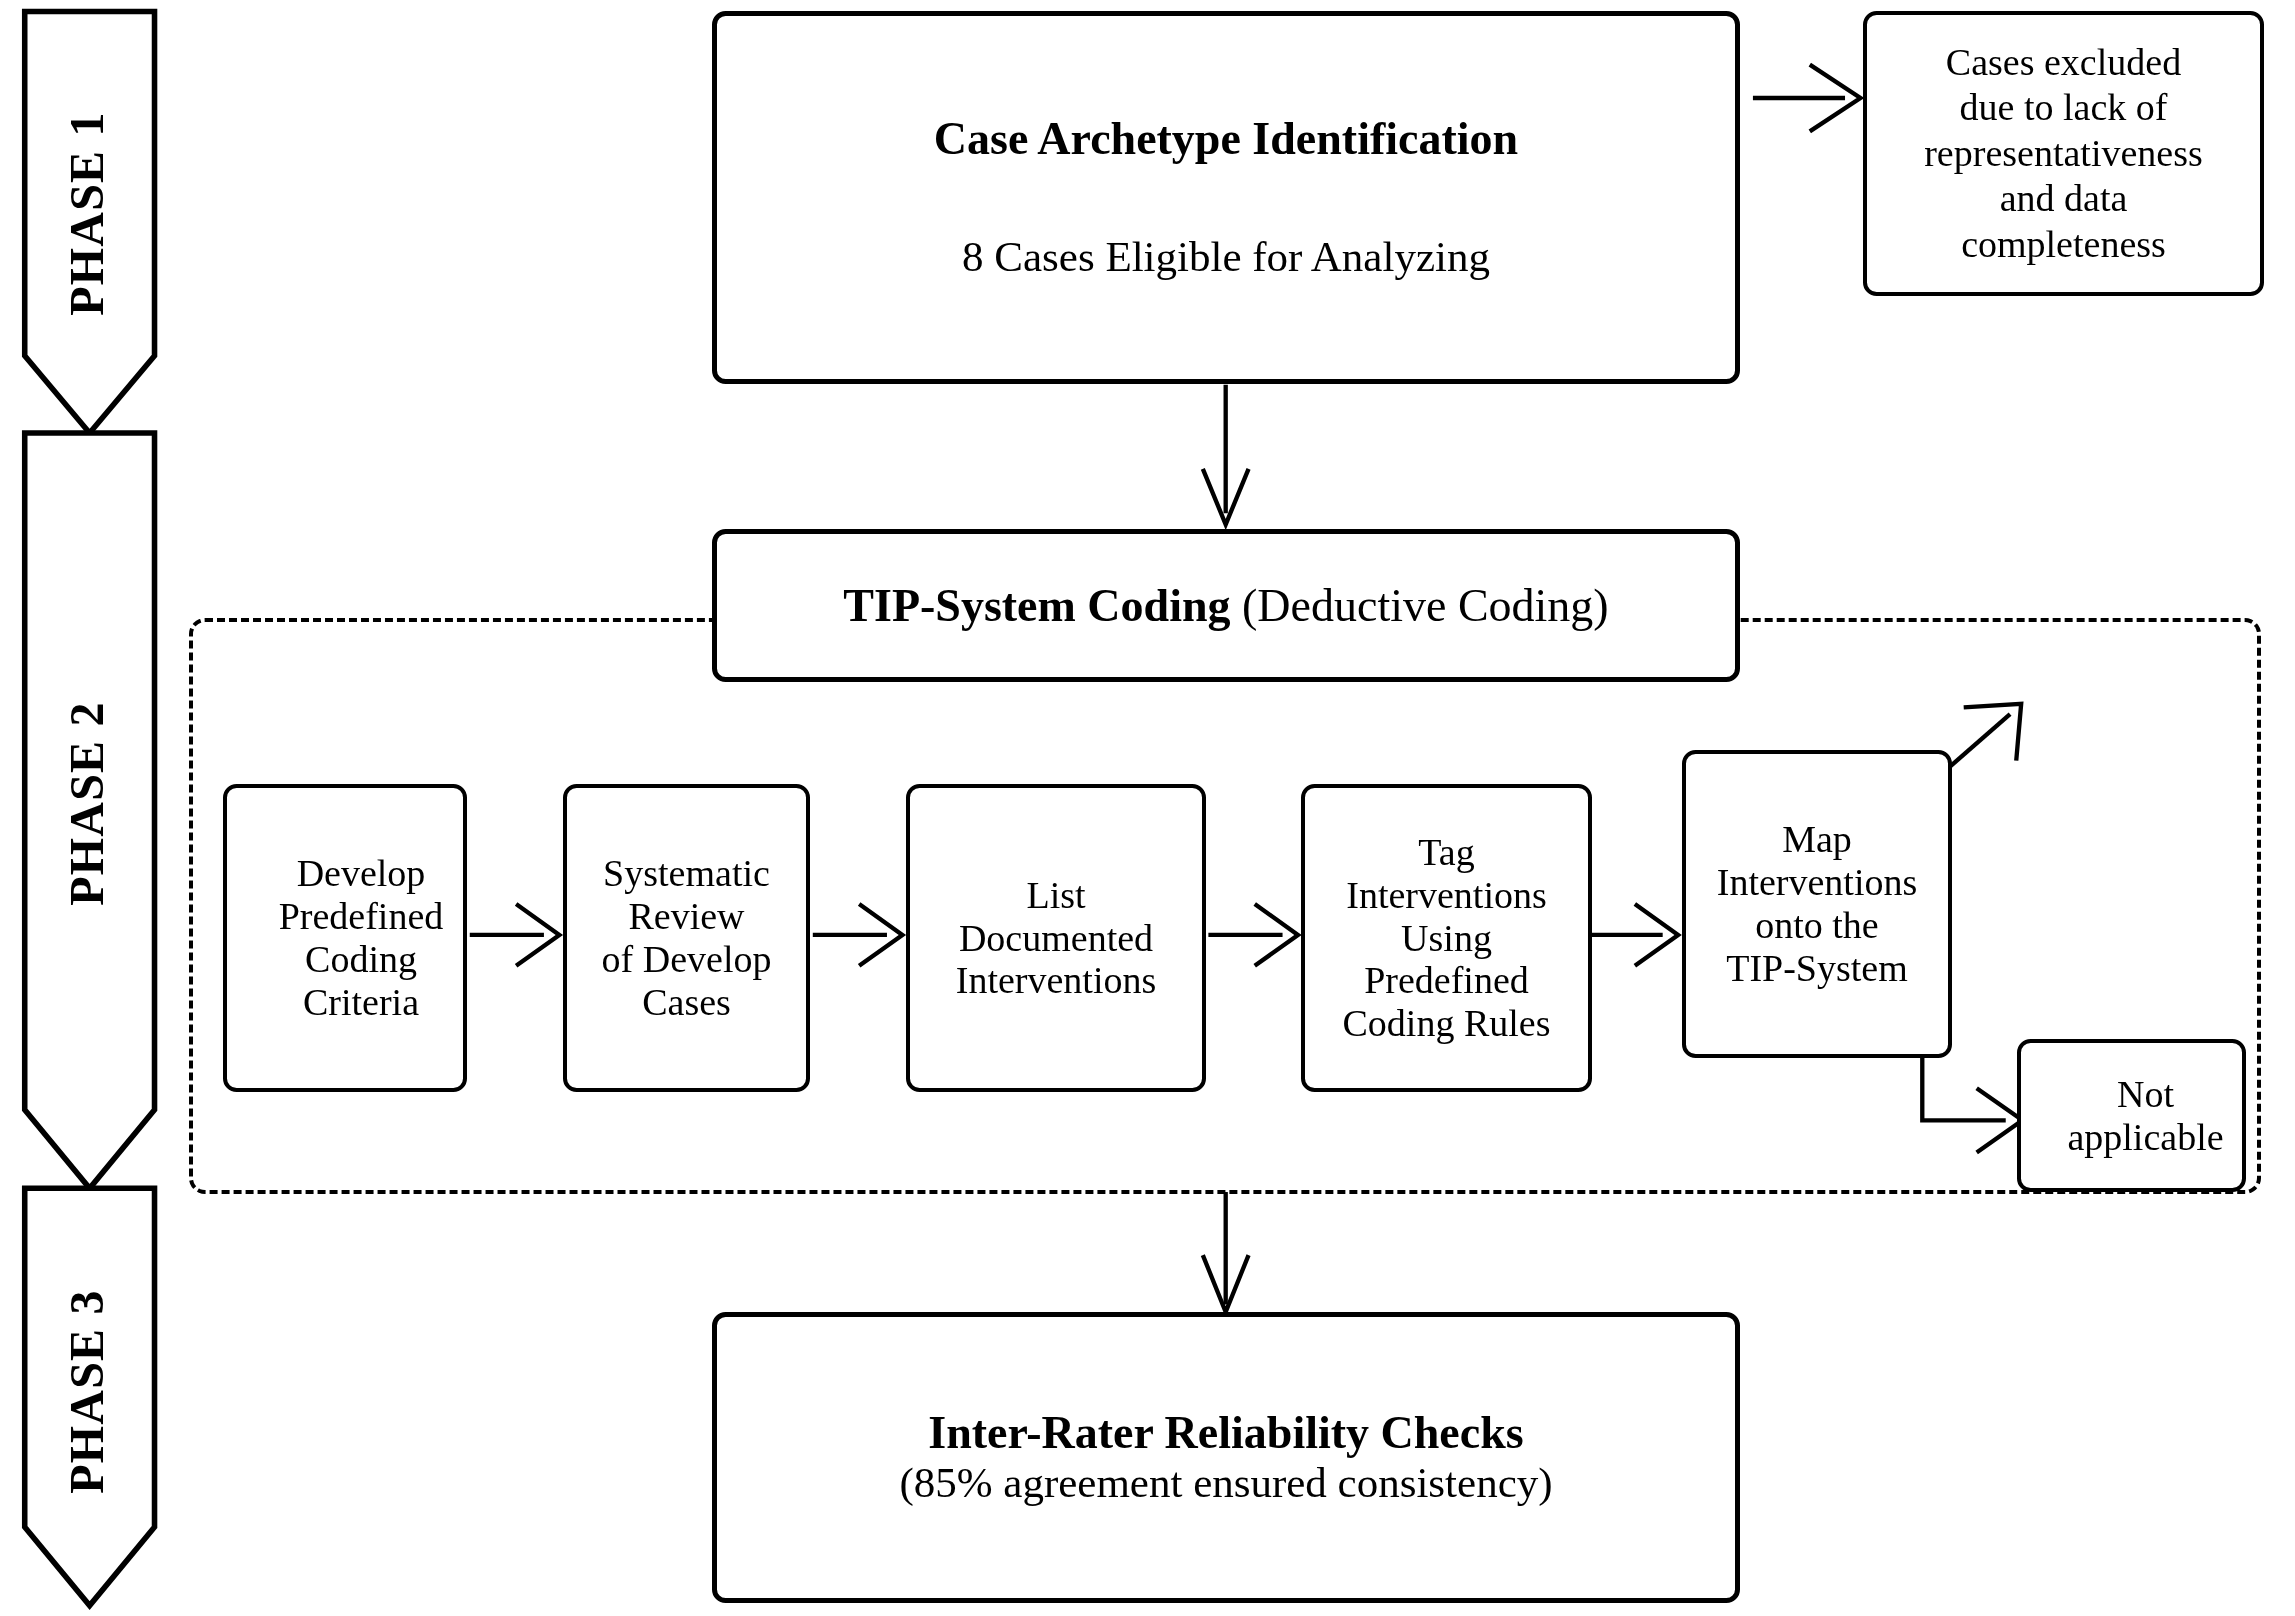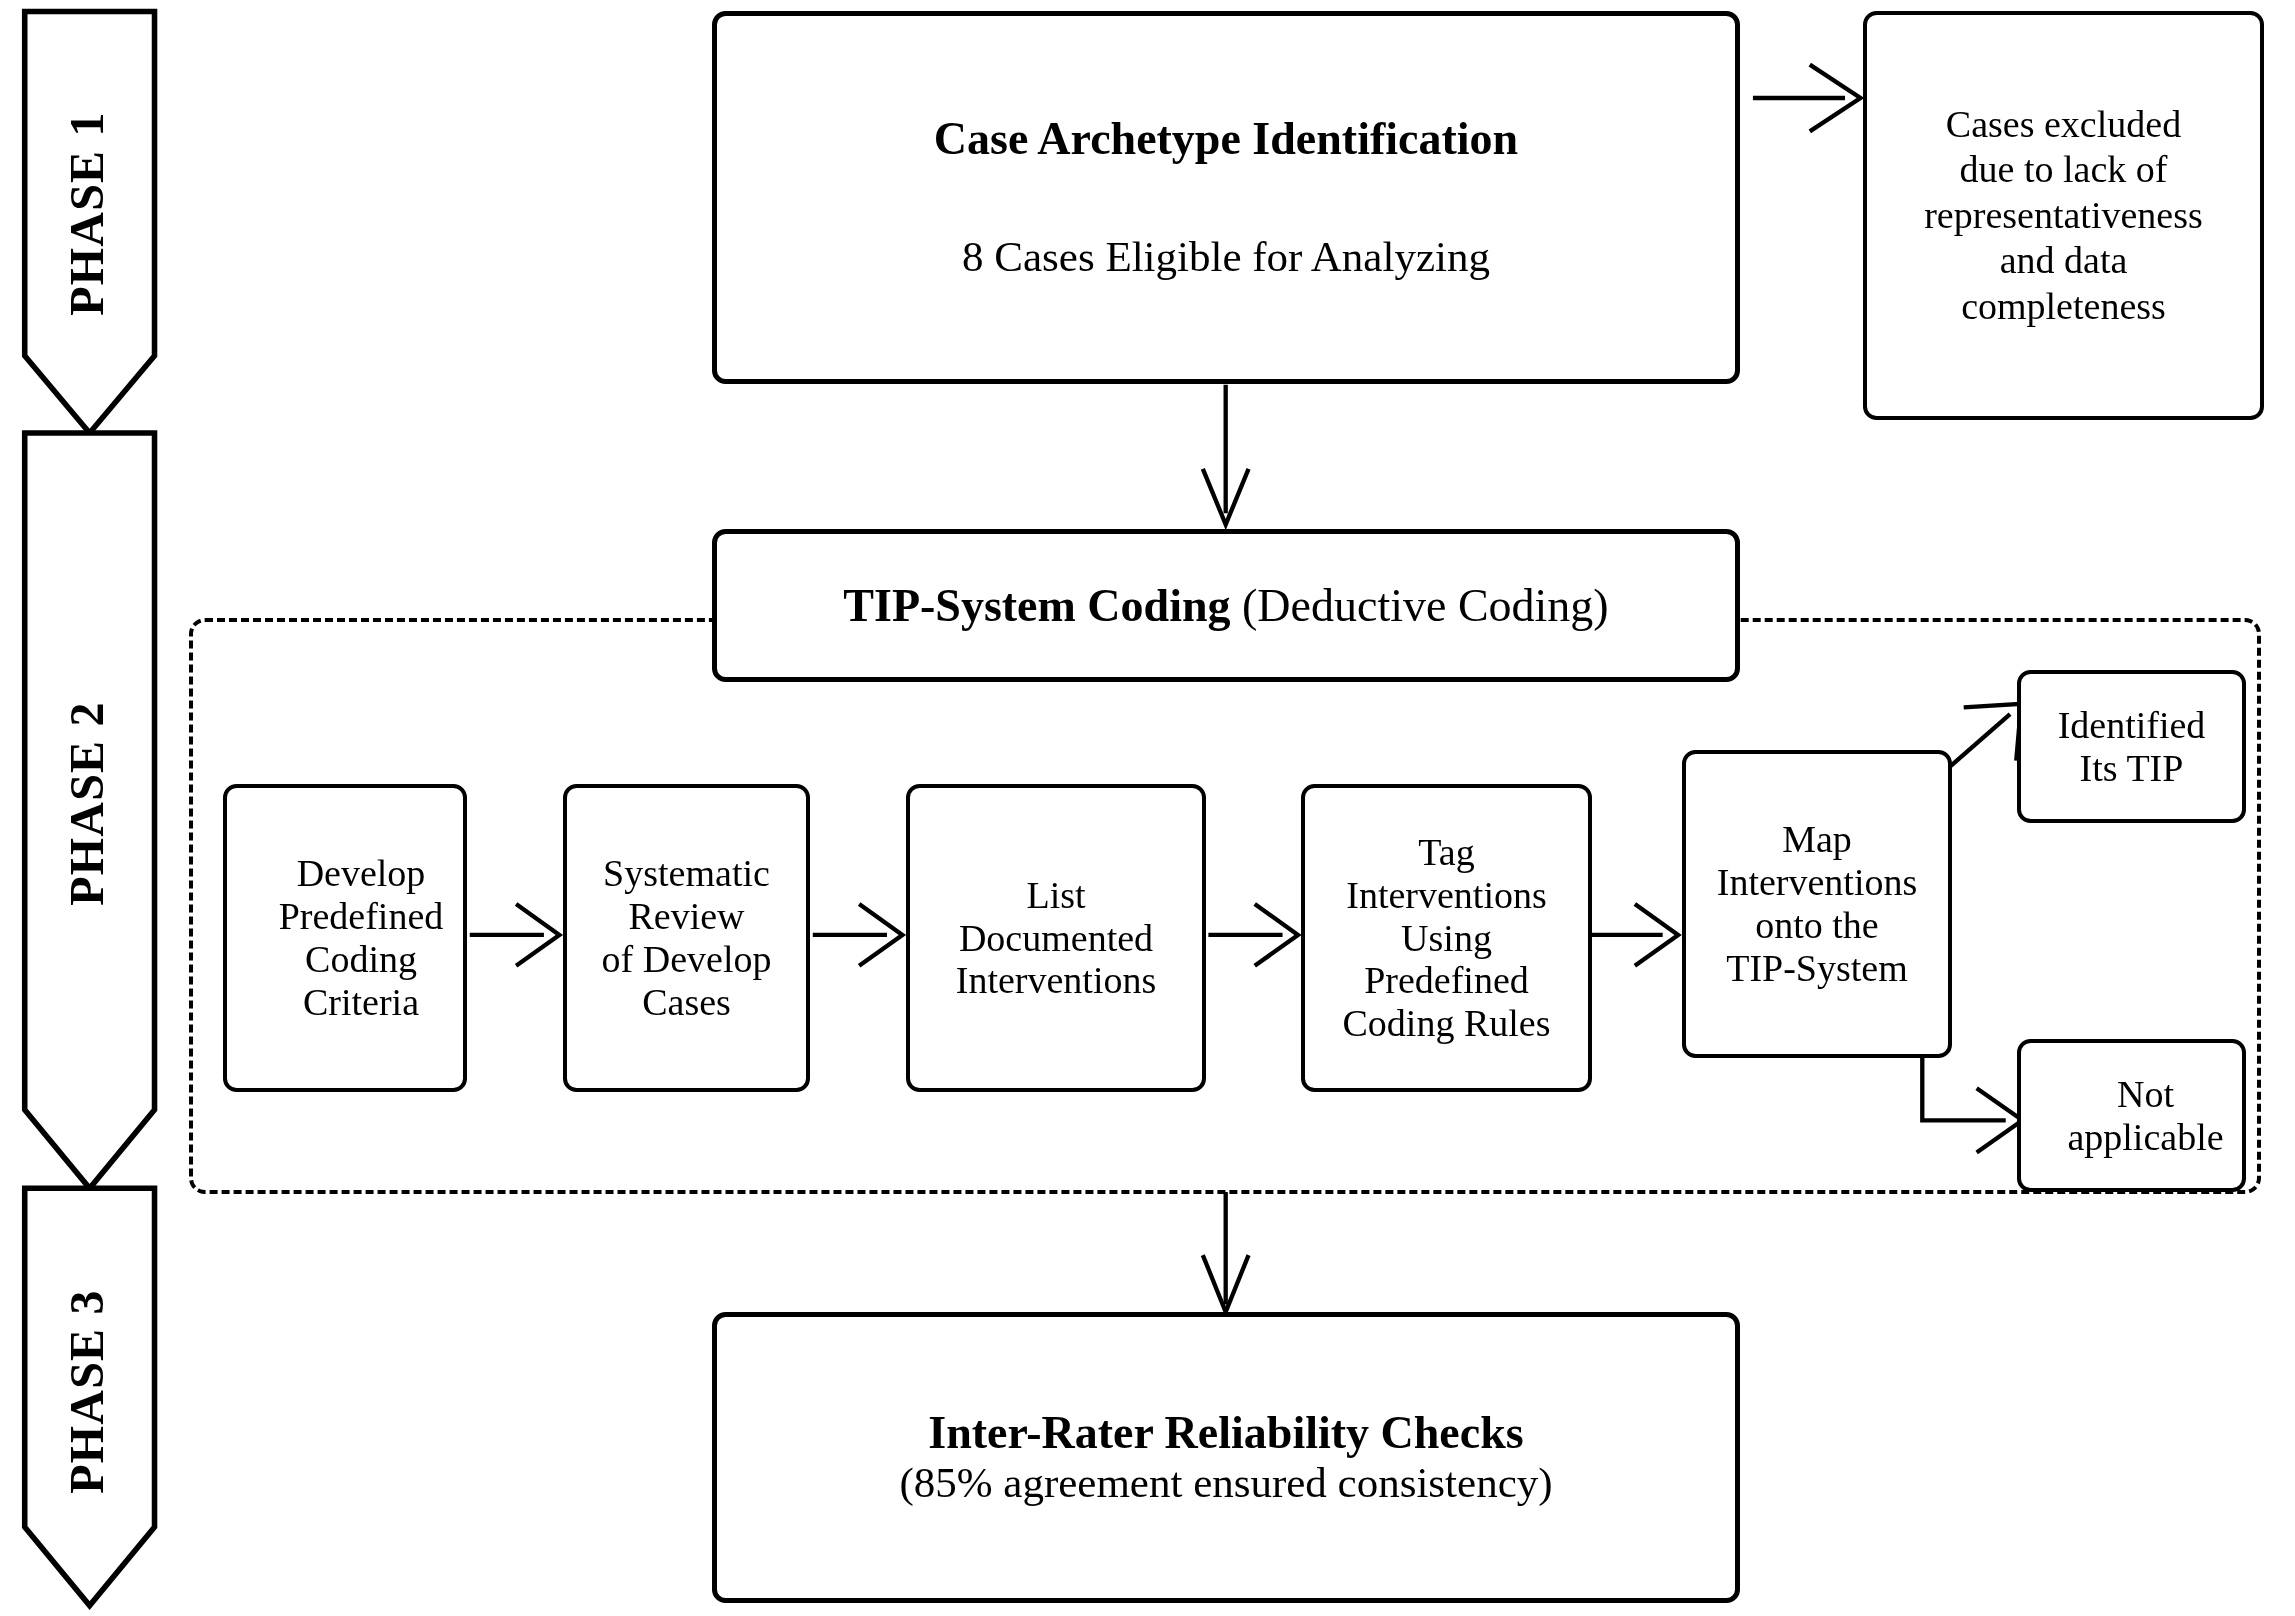--- a/index.html
+++ b/index.html
@@ -180,7 +180,7 @@
     </div>
   </div>
 
-  <div class="node" style="left:1863px; top:11px; width:401px; height:409px;">
+  <div class="node" style="left:1863px; top:11px; width:401px; height:285px;">
     <div class="node-inner">
       <span class="stack-line t-exclude">Cases excluded</span>
       <span class="stack-line t-exclude">due to lack of</span>

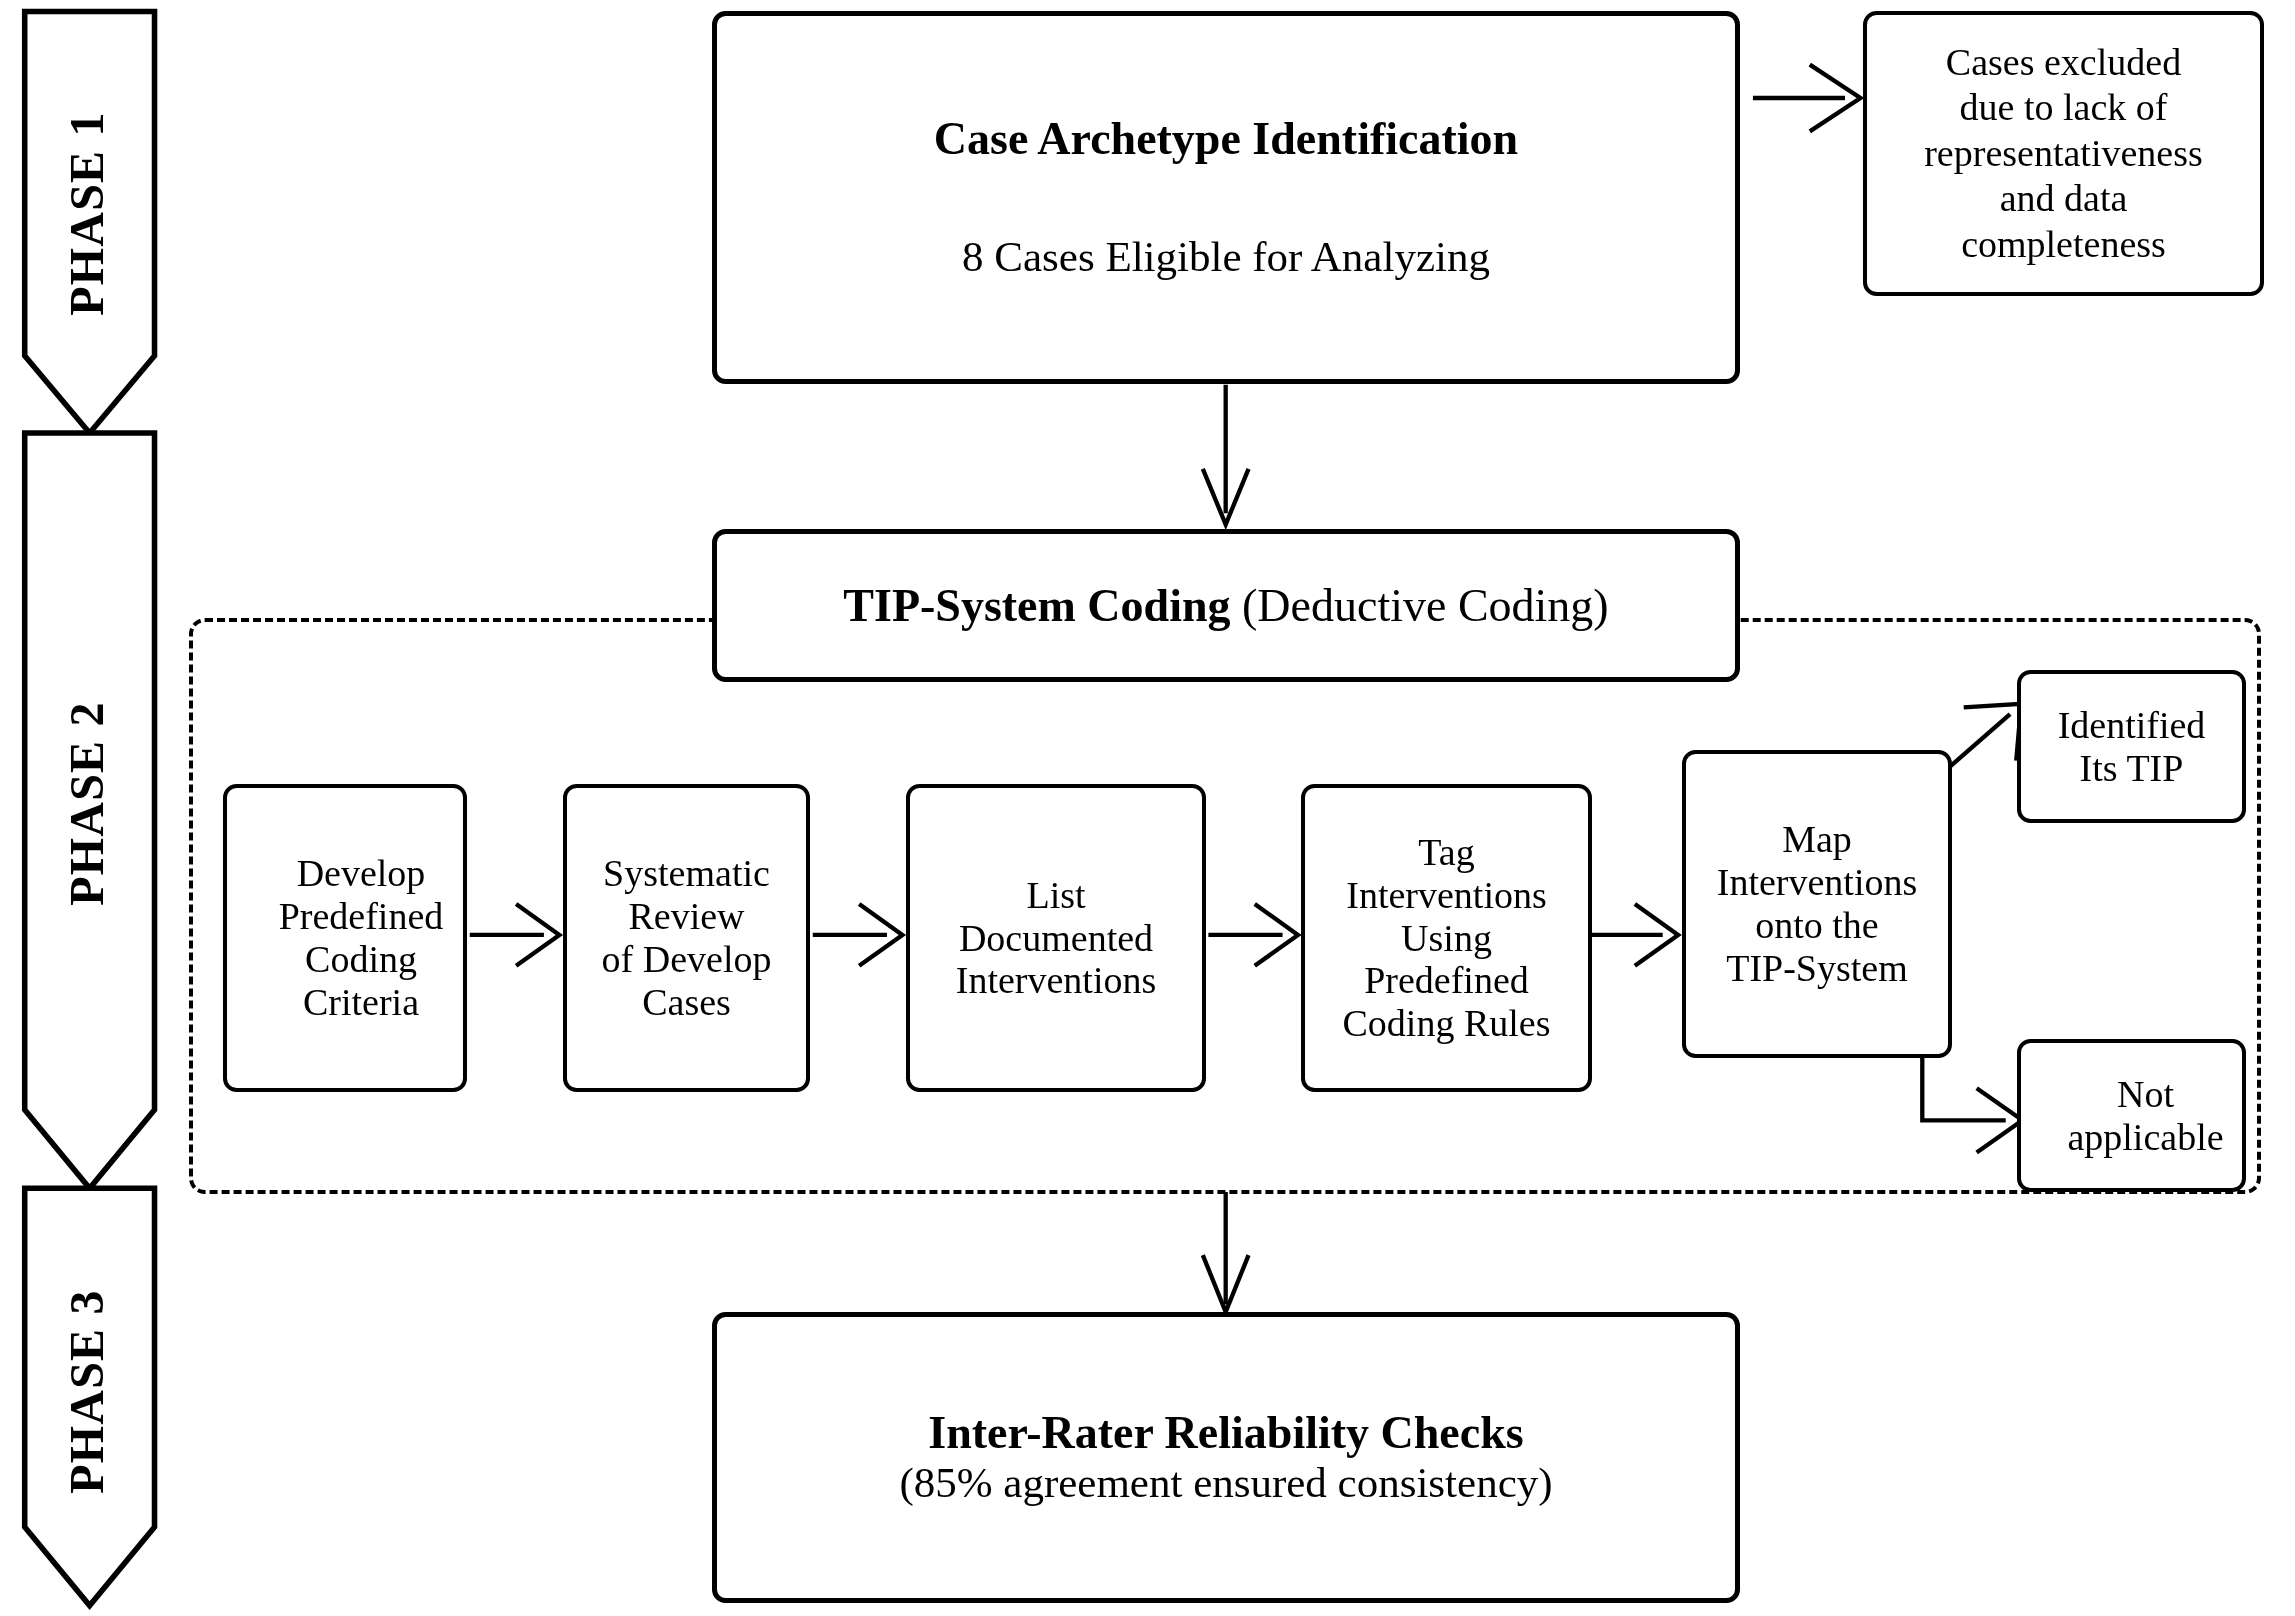--- a/index.html
+++ b/index.html
@@ -241,12 +241,6 @@
     </div>
   </div>
 
-  <div class="node" style="left:2017px; top:670px; width:229px; height:153px;">
-    <div class="node-inner">
-      <span class="stack-line t-small">Identified</span>
-      <span class="stack-line t-small">Its TIP</span>
-    </div>
-  </div>
 
   <div class="node" style="left:2017px; top:1039px; width:229px; height:153px;padding-left:28px;">
     <div class="node-inner">

